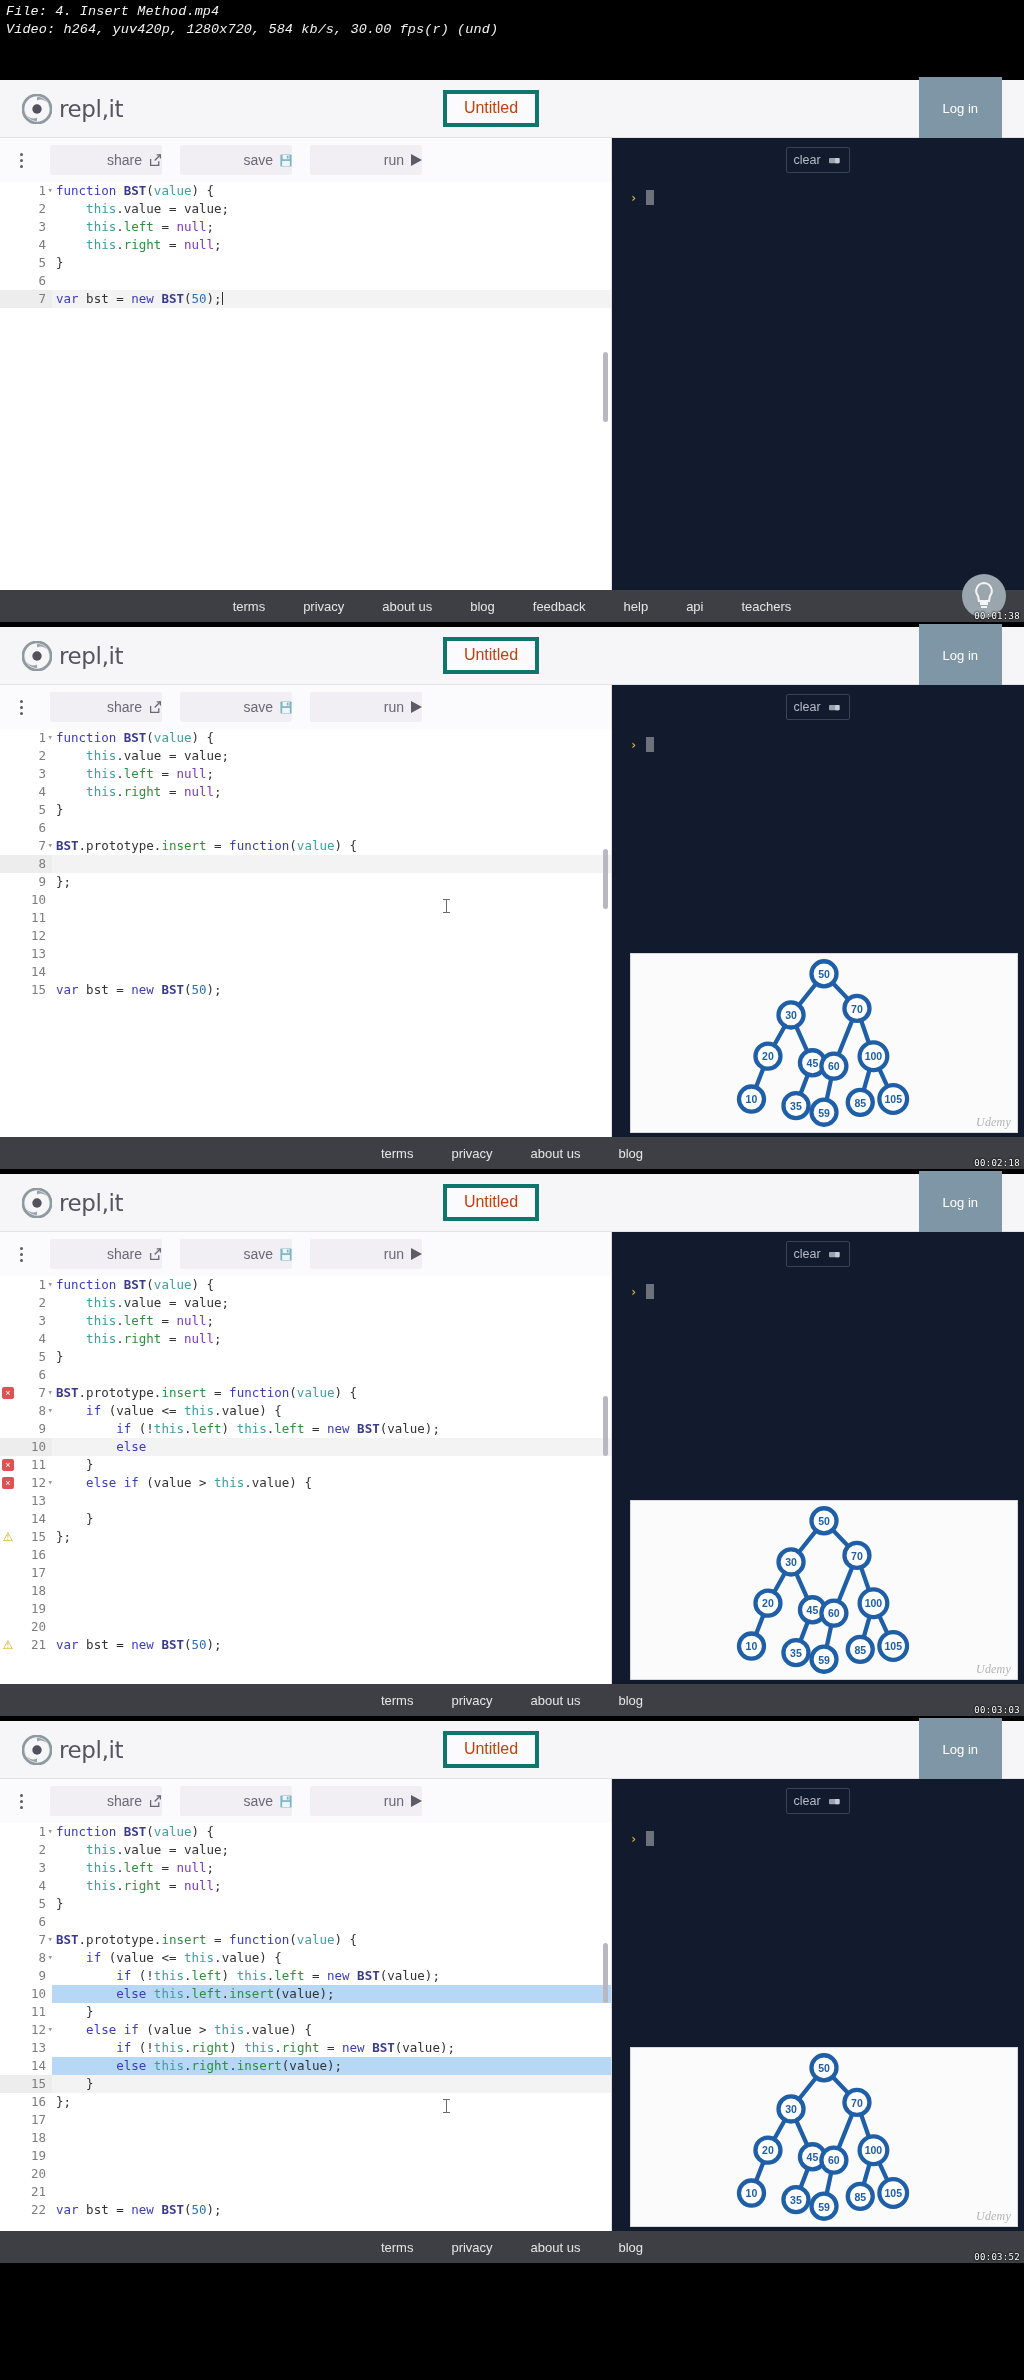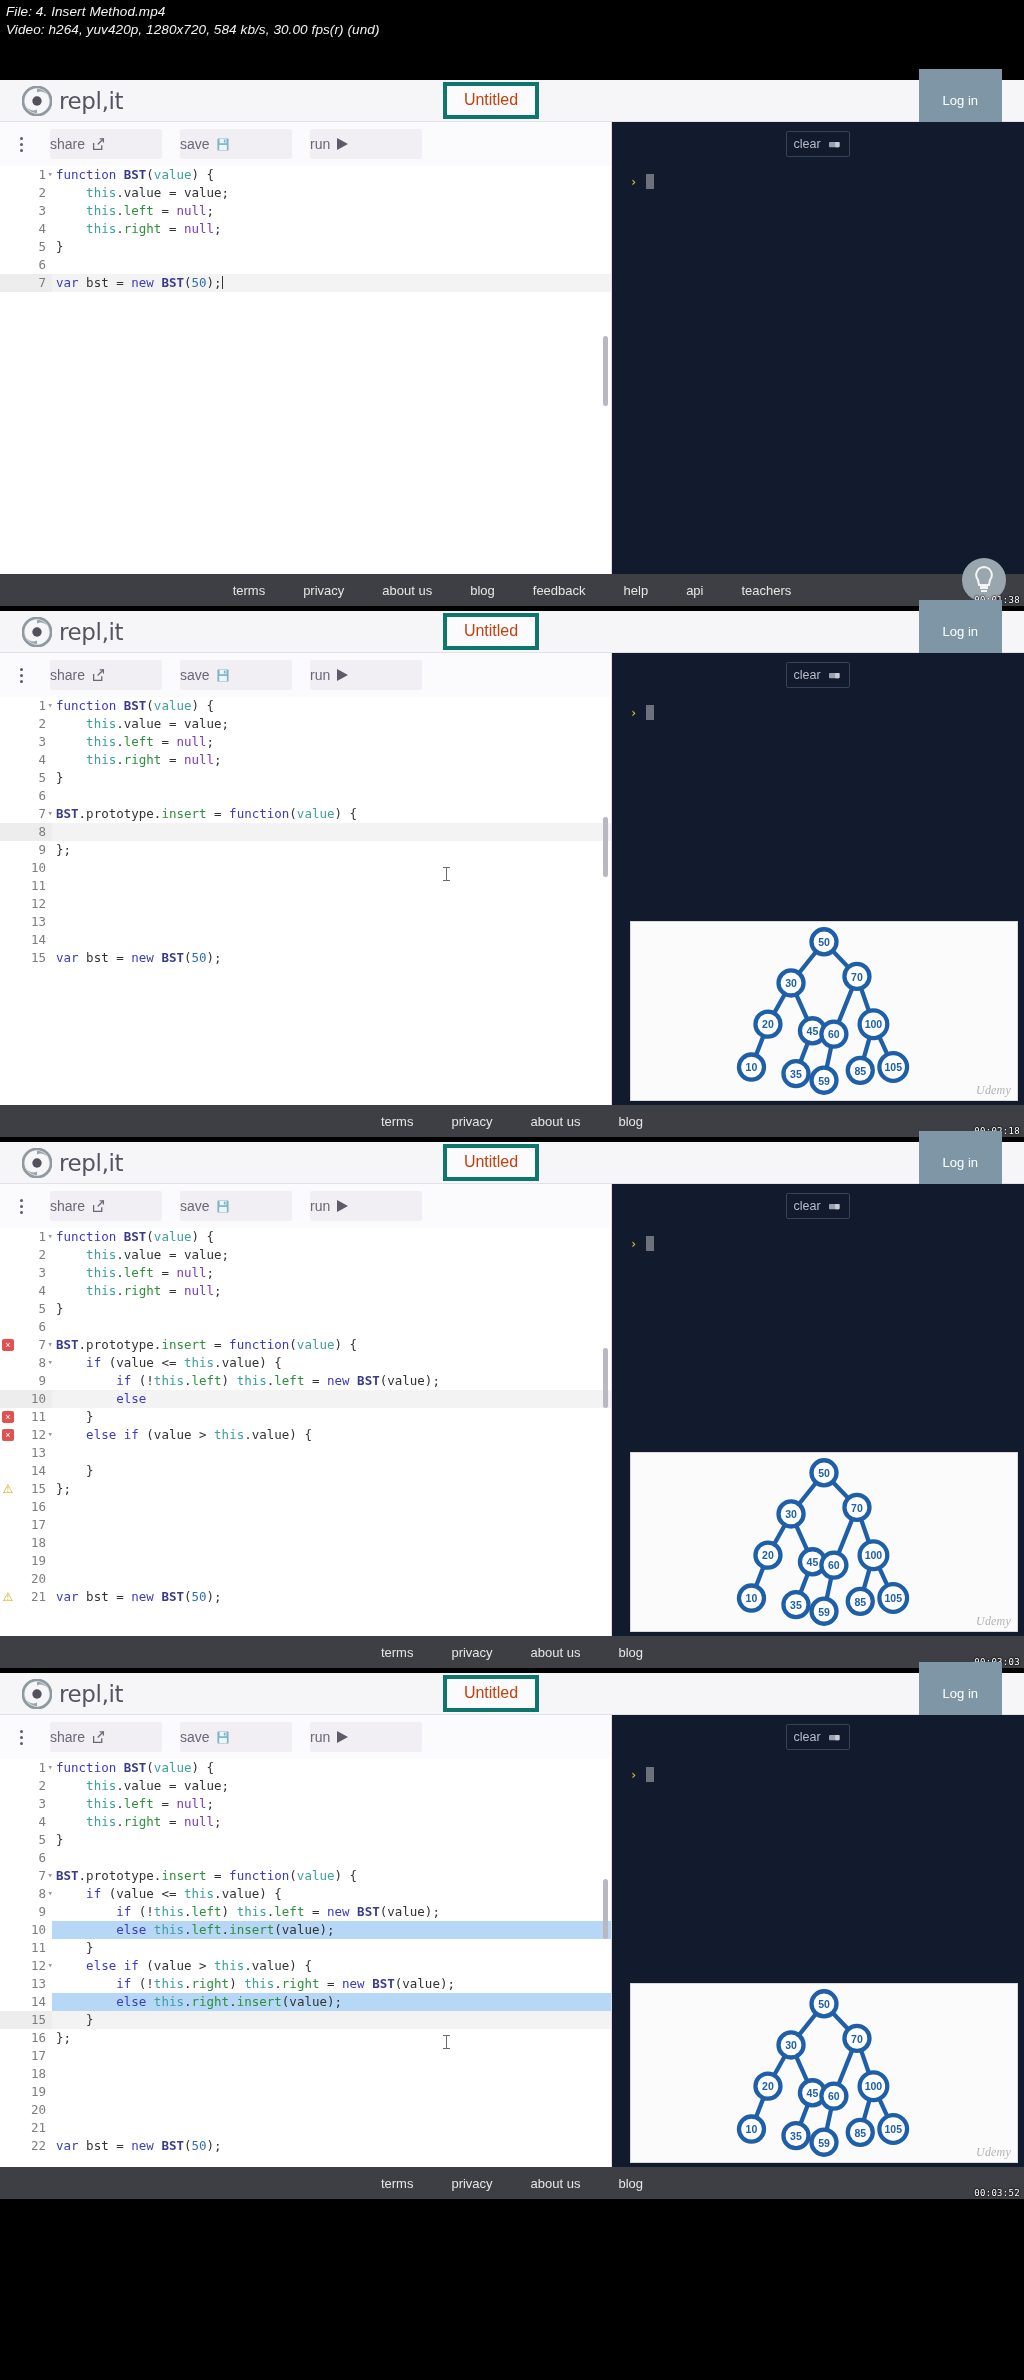--- a/index.html
+++ b/index.html
@@ -14,7 +14,7 @@
   .probe {
     background: #000;
     color: #f2f2f2;
-    font-family: Liberation Sans, sans-serif;
+    font-family: Liberation Mono, monospace;
     font-style: italic;
     font-size: 13.5px;
     line-height: 1.33;

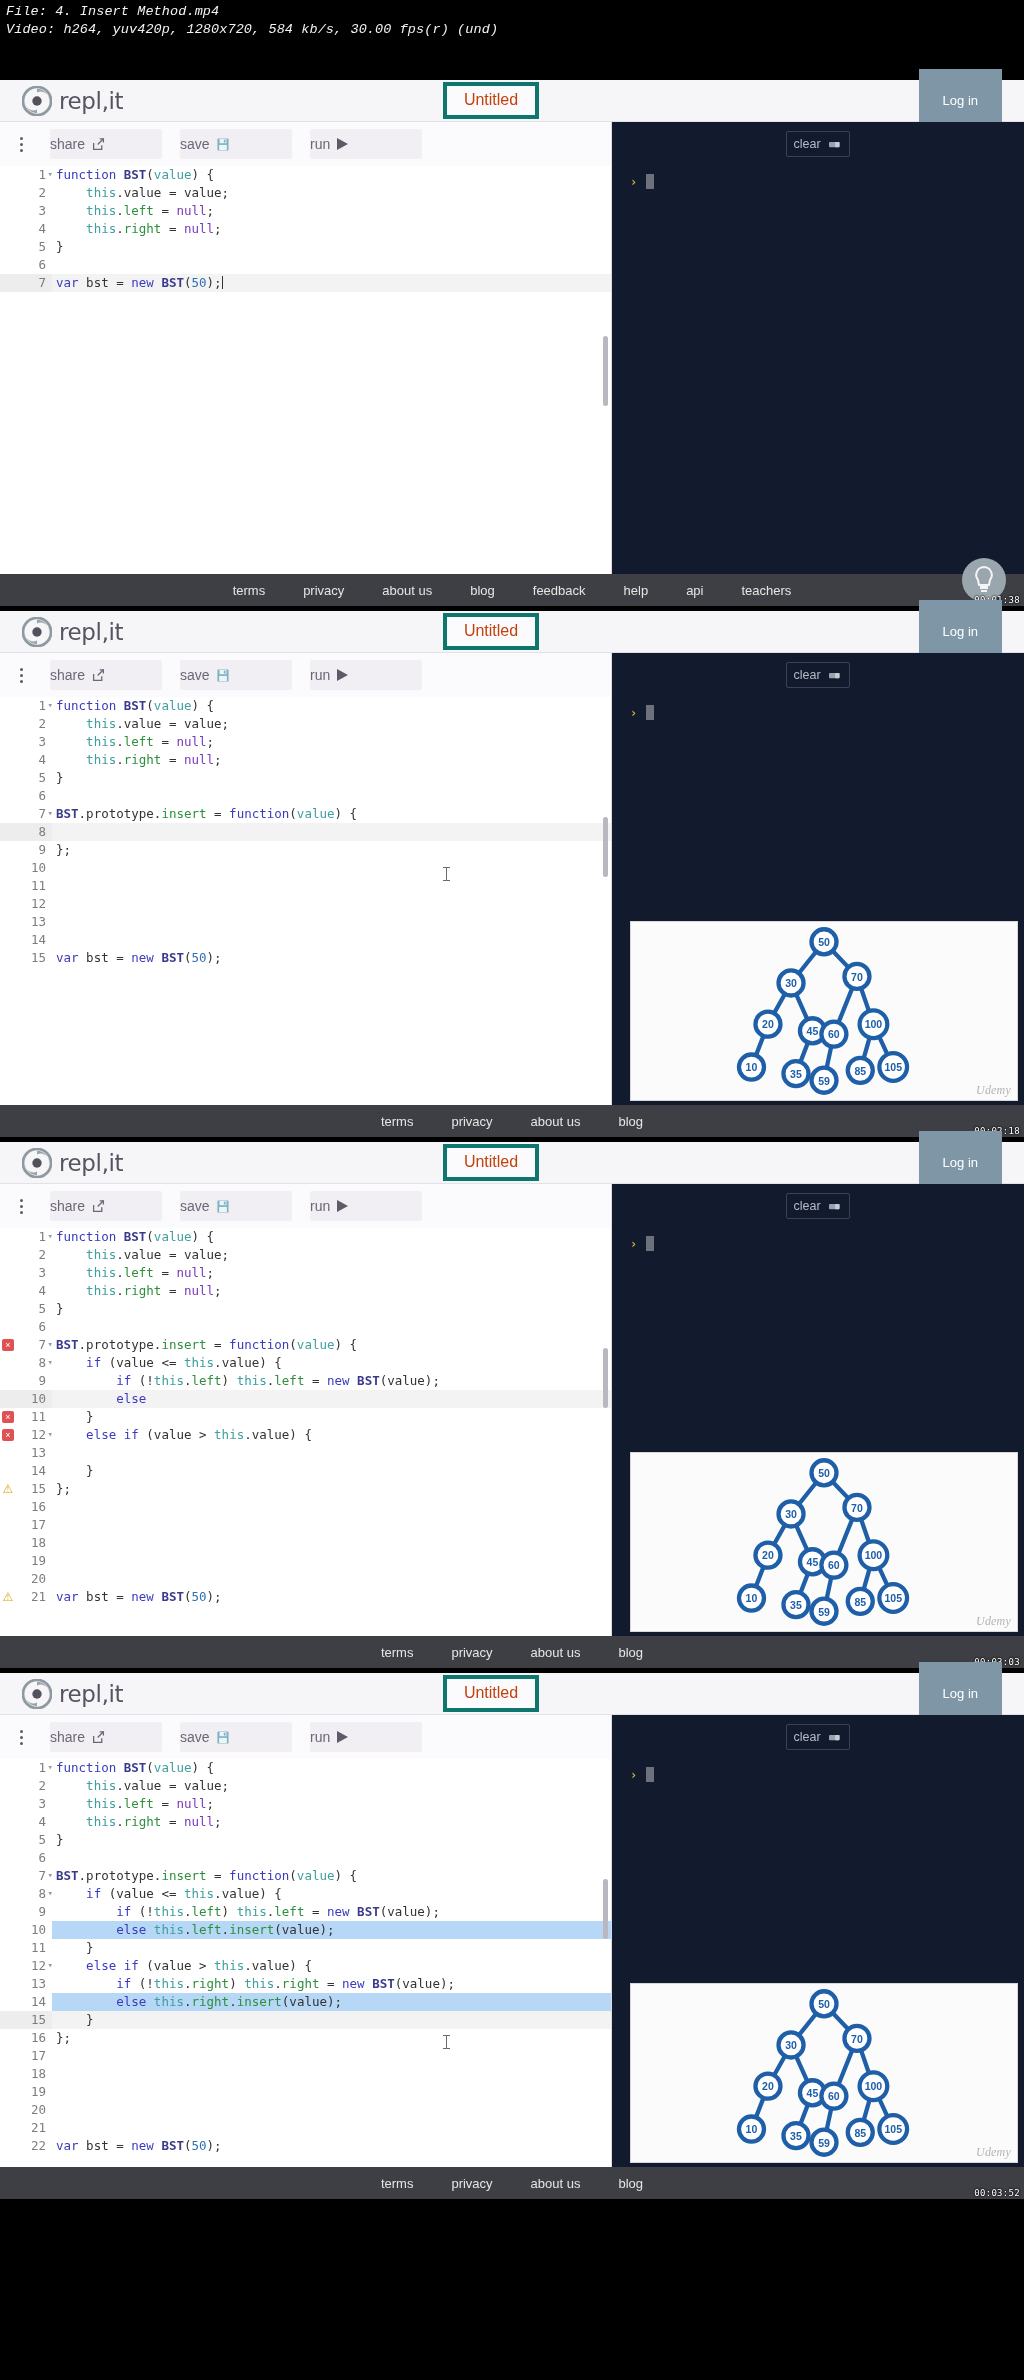--- a/index.html
+++ b/index.html
@@ -28,7 +28,7 @@
   .panel { width: 1024px; position: relative; background: #fff; }
 
   .topbar {
-    height: 42px;
+    height: 58px;
     background: #f6f5f8;
     border-bottom: 1px solid #e3e1e8;
     display: flex;

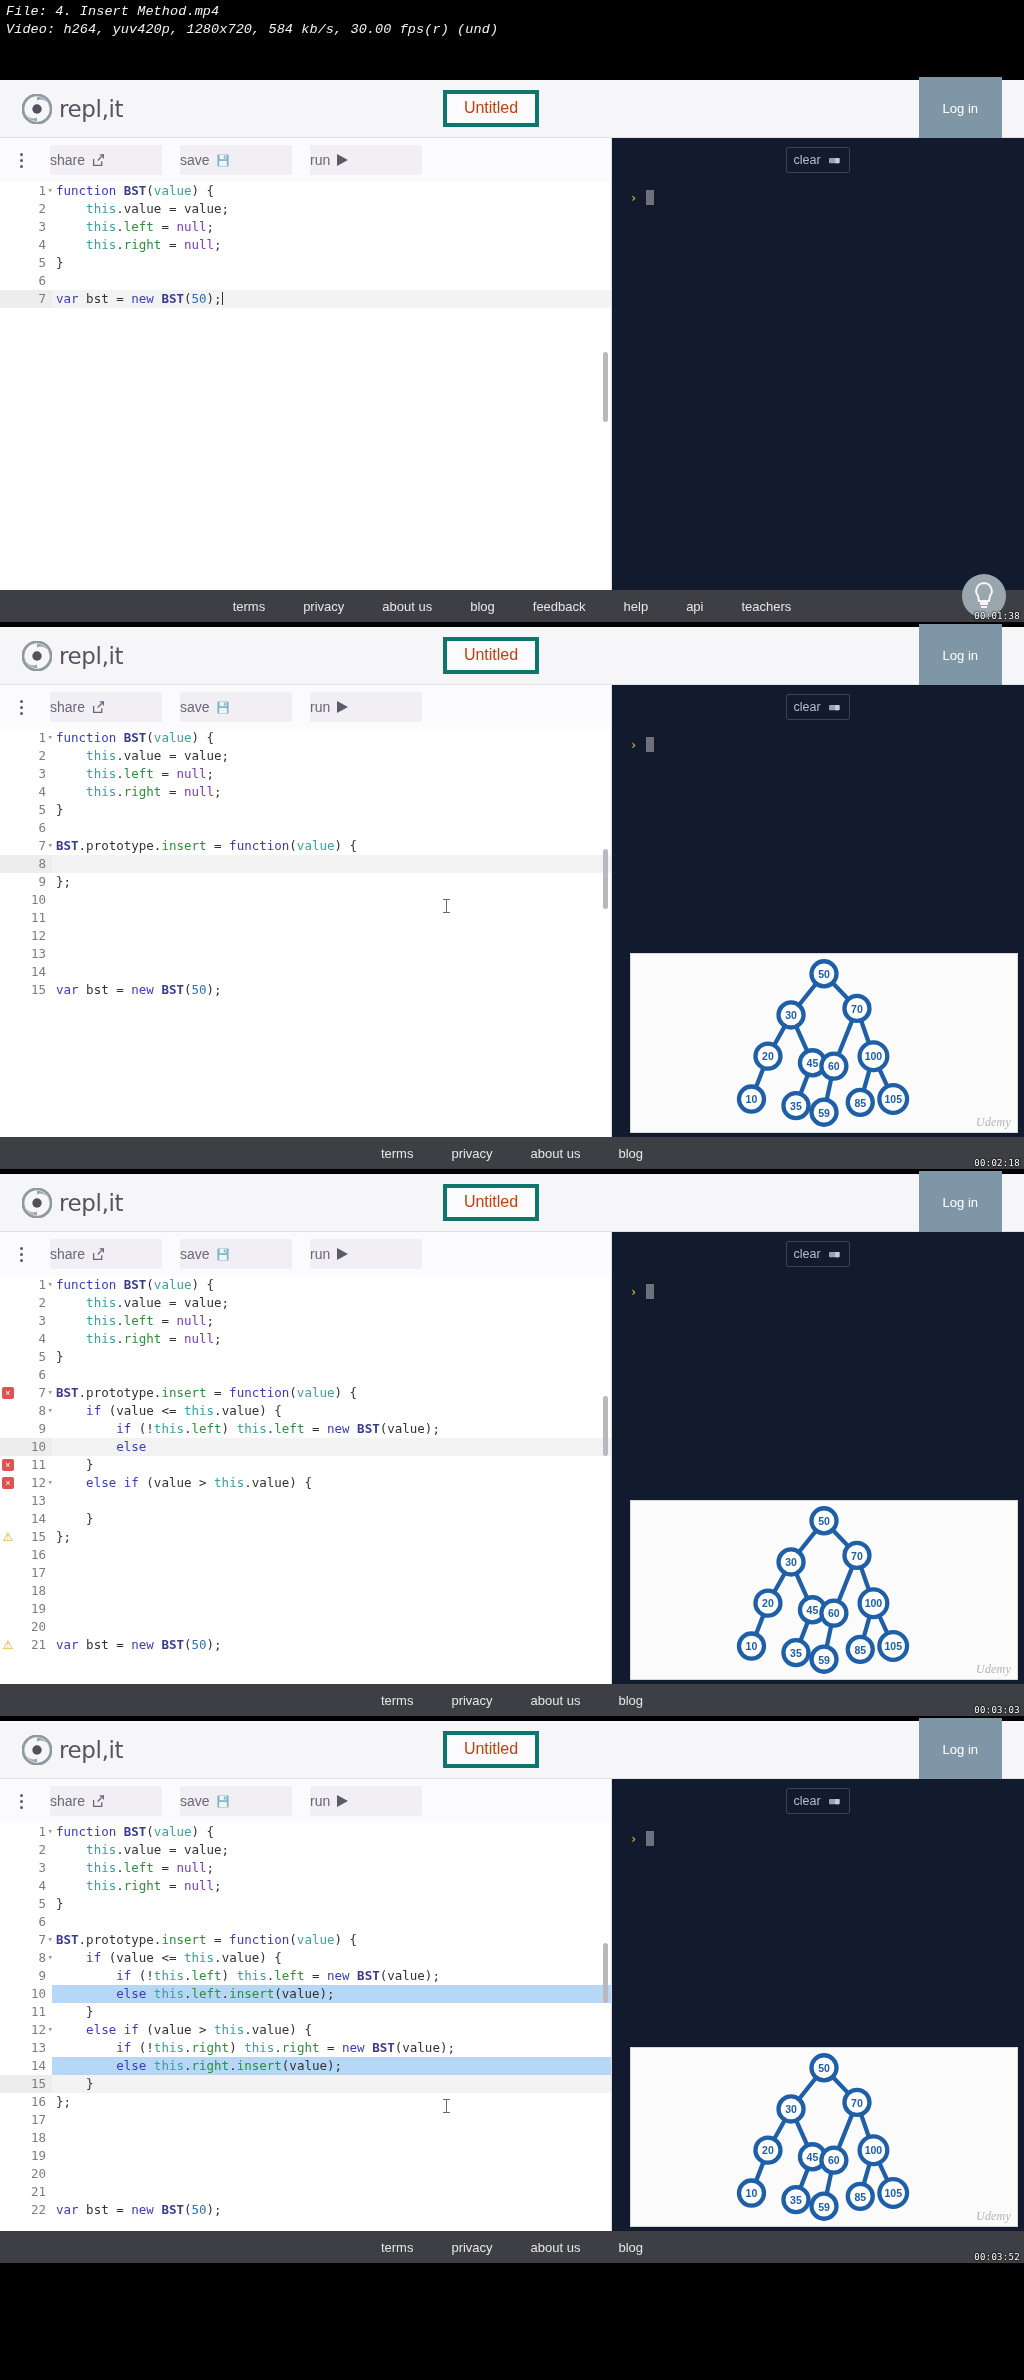--- a/index.html
+++ b/index.html
@@ -100,7 +100,7 @@
     border: 0;
     border-radius: 2px;
     display: inline-flex;
-    justify-content: flex-start;
+    justify-content: flex-end;
     align-items: center;
     gap: 7px;
     cursor: pointer;

